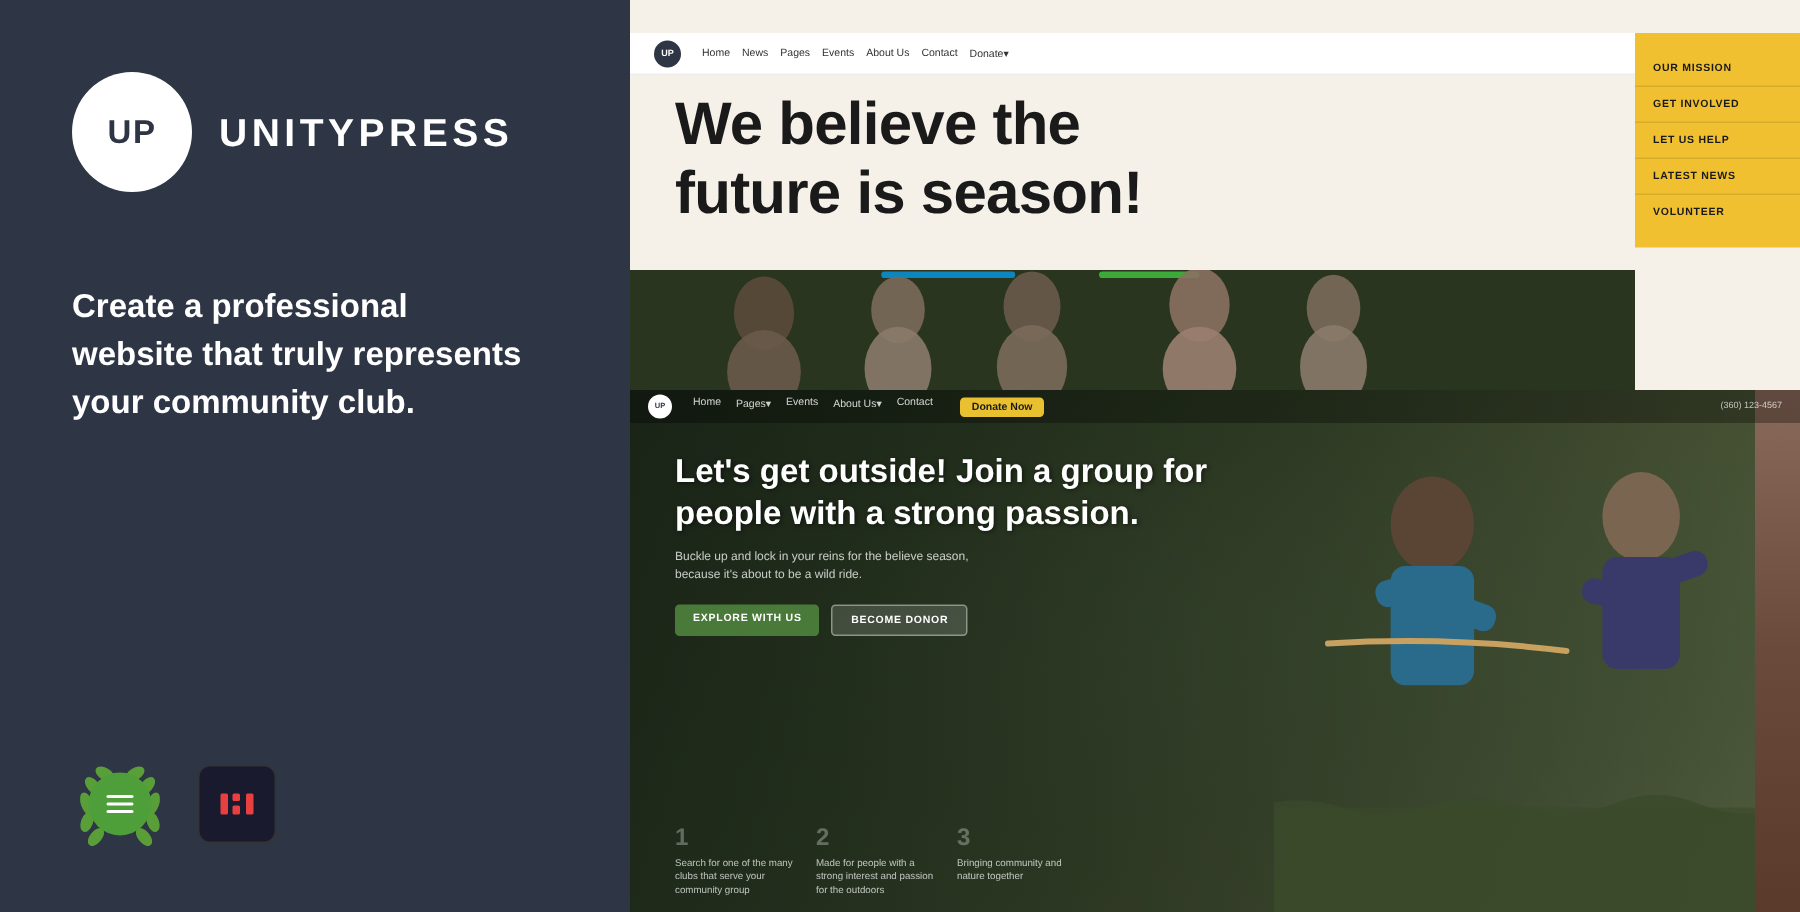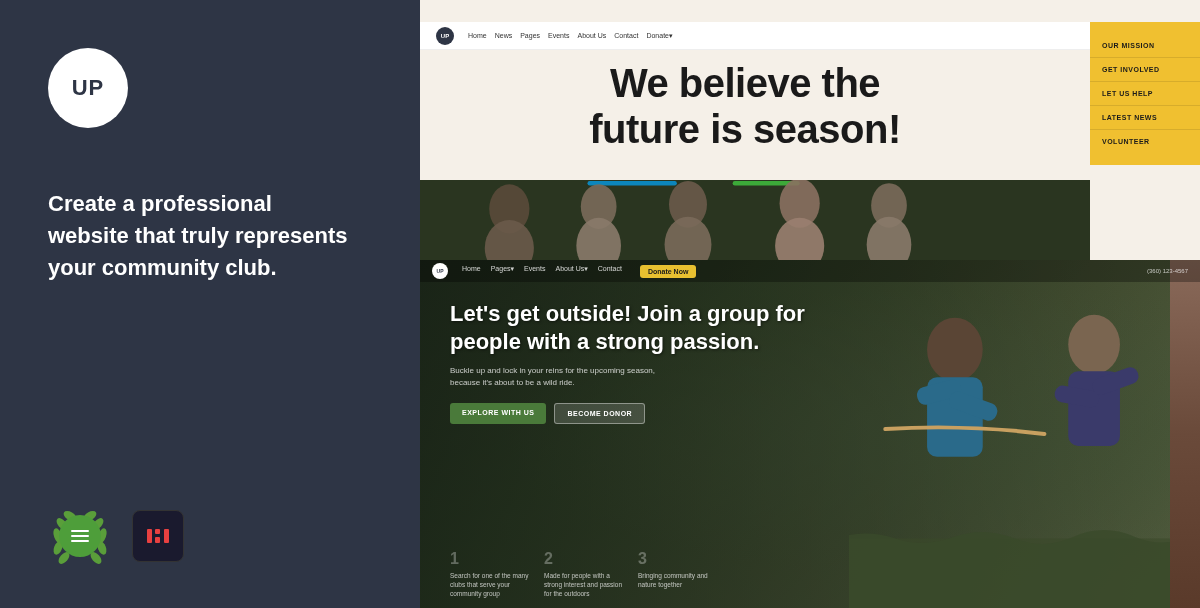--- a/index.html
+++ b/index.html
@@ -442,6 +442,7 @@
     <div class="logo-circle">
       <span>UP</span>
     </div>
+    <div class="logo-text">UNITYPRESS</div>
   </div>
 
   <div class="tagline">Create a professional website that truly represents your community club.</div>

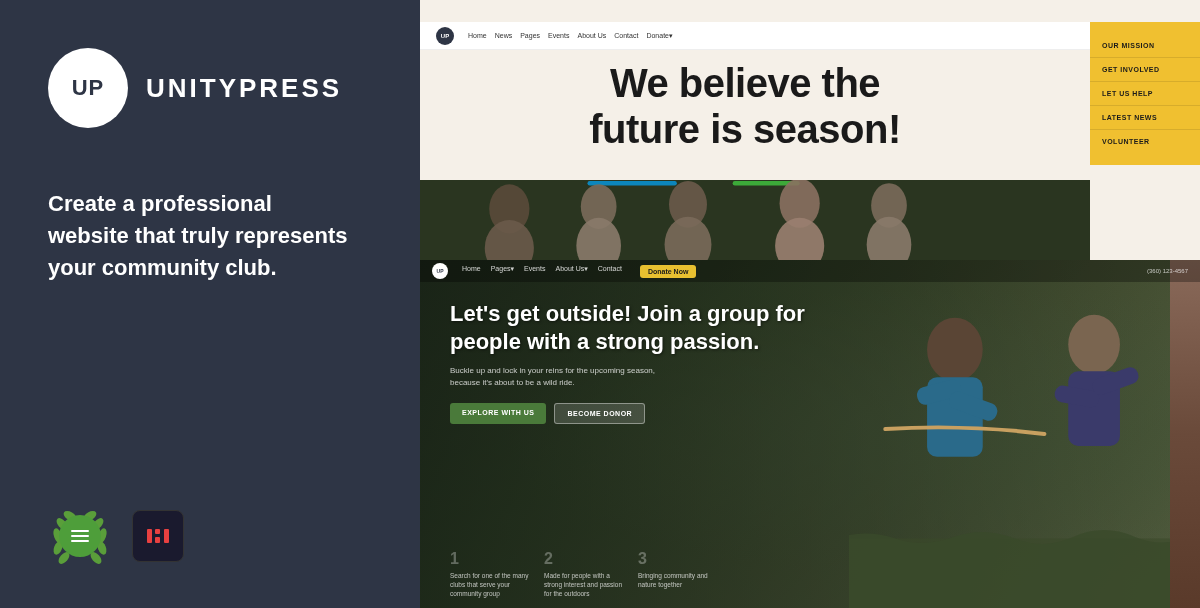--- a/index.html
+++ b/index.html
@@ -194,7 +194,6 @@
       top: 60px;
       left: 30px;
       right: 160px;
-      text-align: center;
     }
 
     .hero-headline {

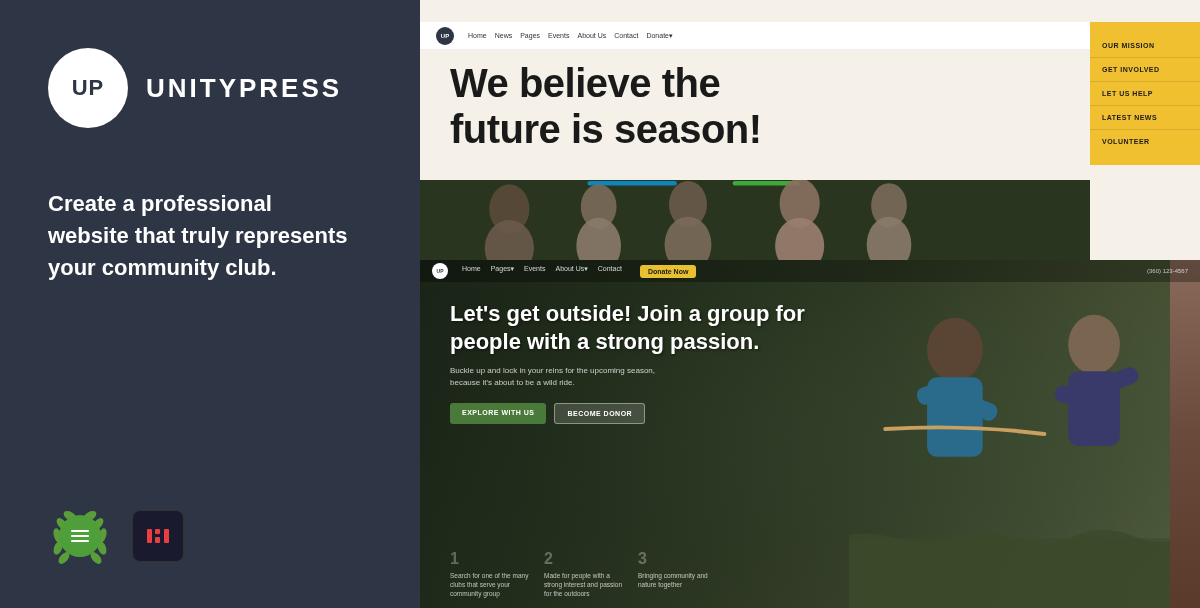--- a/index.html
+++ b/index.html
@@ -565,7 +565,7 @@
 
     <div class="bottom-hero-content">
       <div class="bottom-hero-headline">Let's get outside! Join a group for people with a strong passion.</div>
-      <div class="bottom-hero-sub">Buckle up and lock in your reins for the upcoming season, because it's about to be a wild ride.</div>
+      <div class="bottom-hero-sub">Buckle up and lock in your reins for the believe season, because it's about to be a wild ride.</div>
       <div class="bottom-cta-buttons">
         <div class="cta-btn-primary">EXPLORE WITH US</div>
         <div class="cta-btn-secondary">BECOME DONOR</div>

